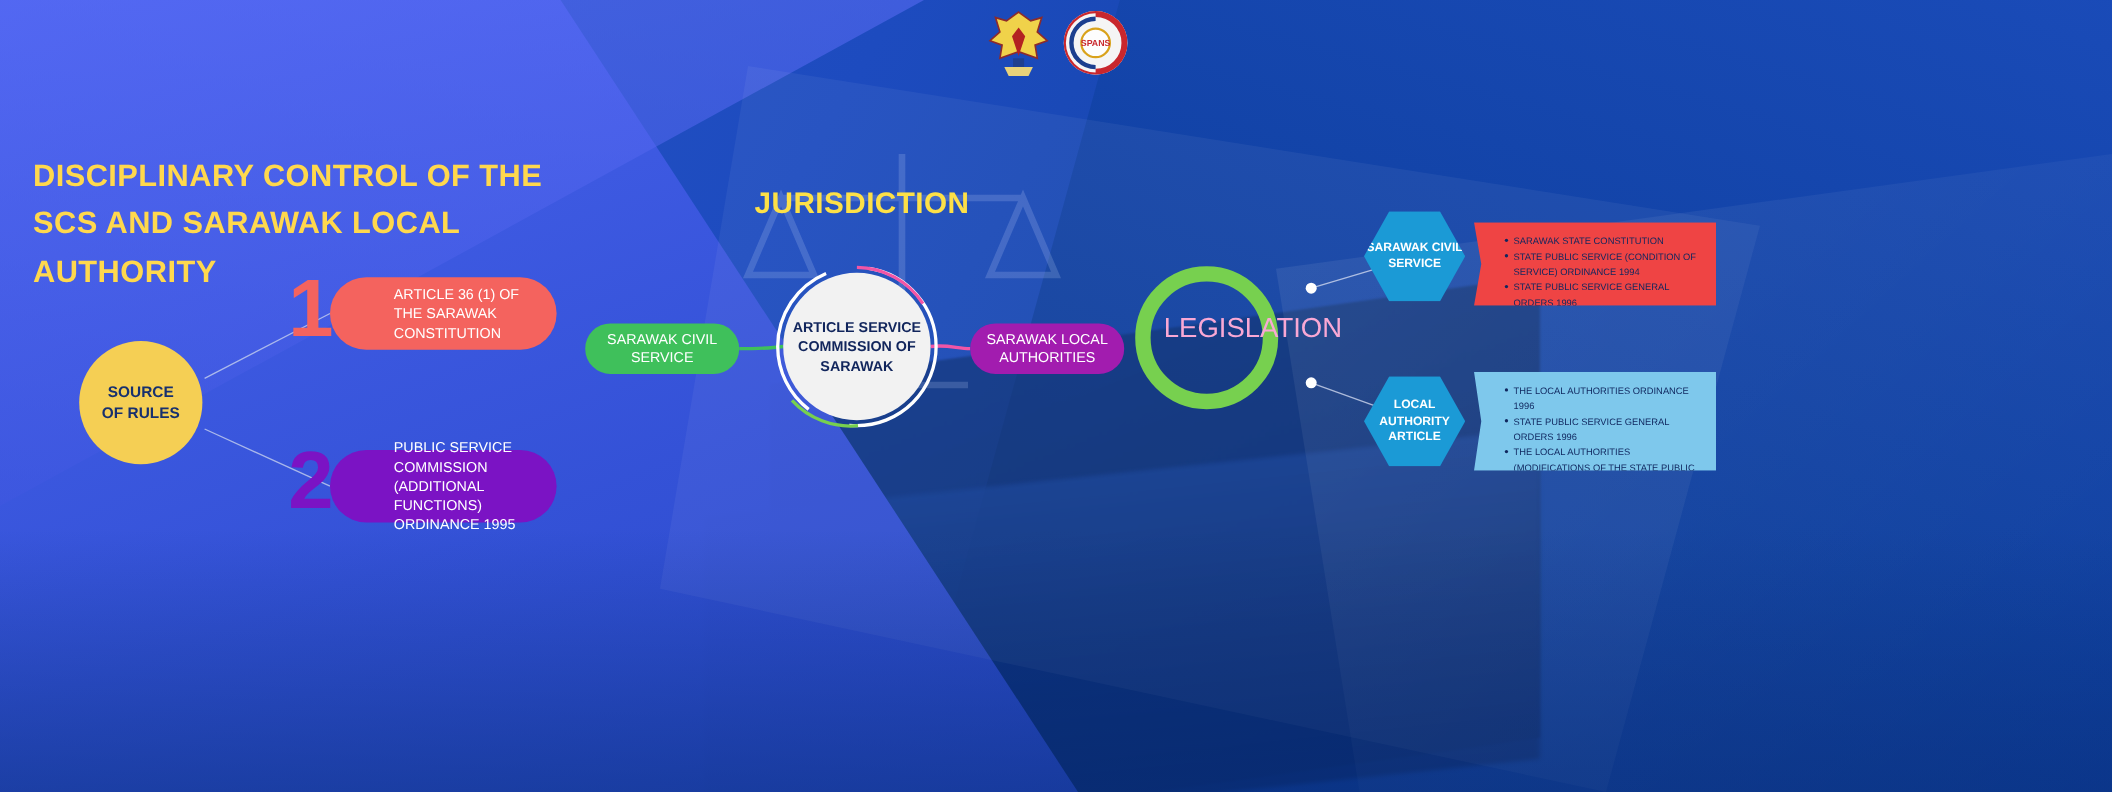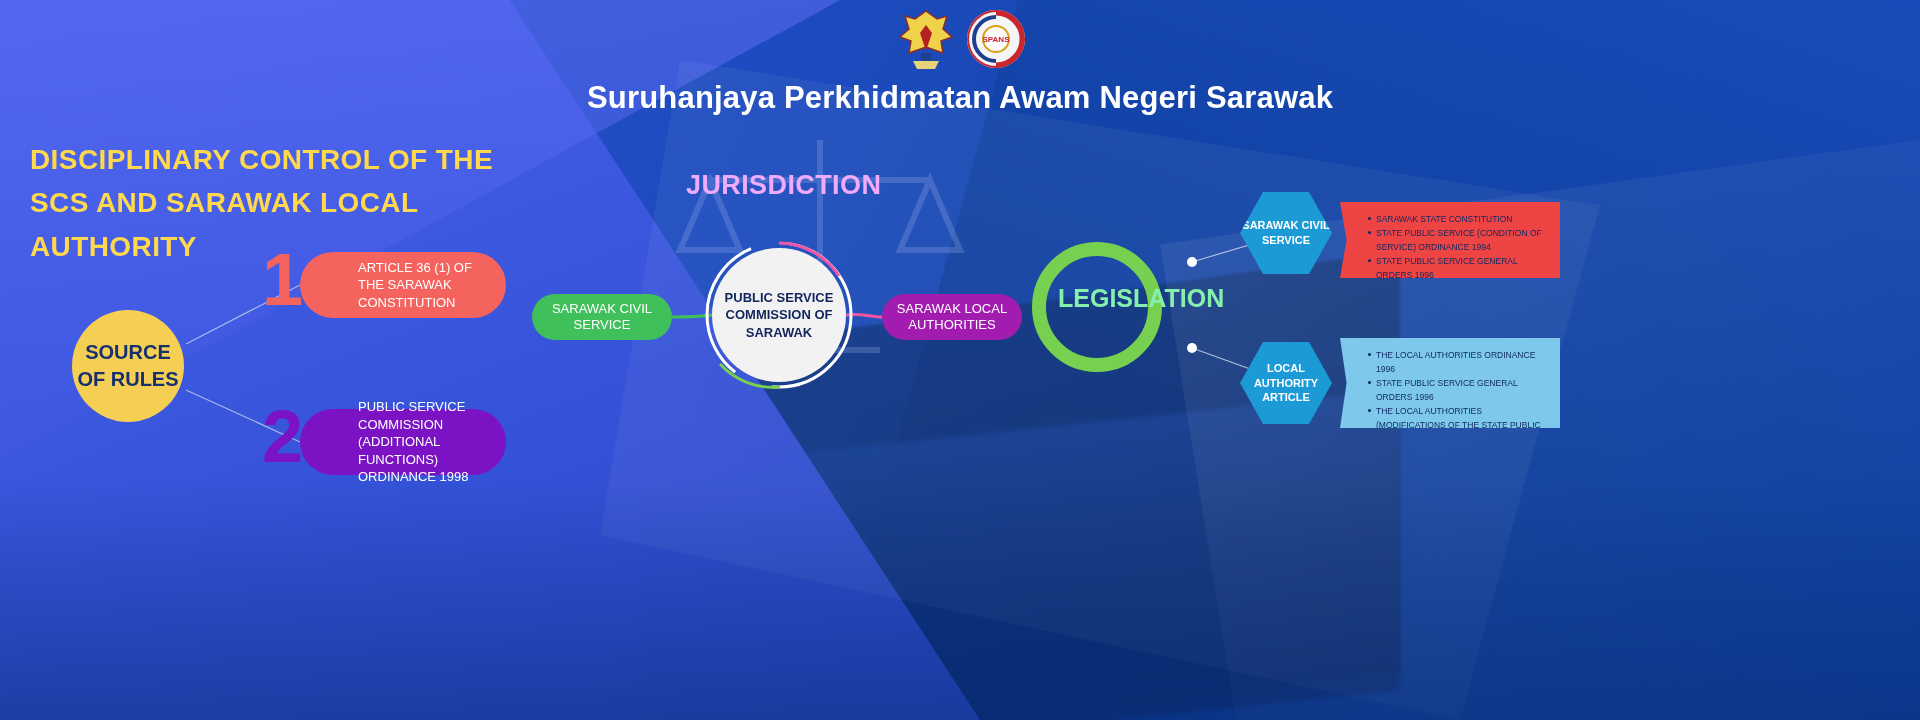--- a/index.html
+++ b/index.html
@@ -161,7 +161,6 @@
       </svg>
     </div>
   </div>
-  <div class="org-title">Suruhanjaya Perkhidmatan Awam Negeri Sarawak</div>
 </div>
 
 <div class="left-title">DISCIPLINARY CONTROL OF THE SCS AND SARAWAK LOCAL AUTHORITY</div>

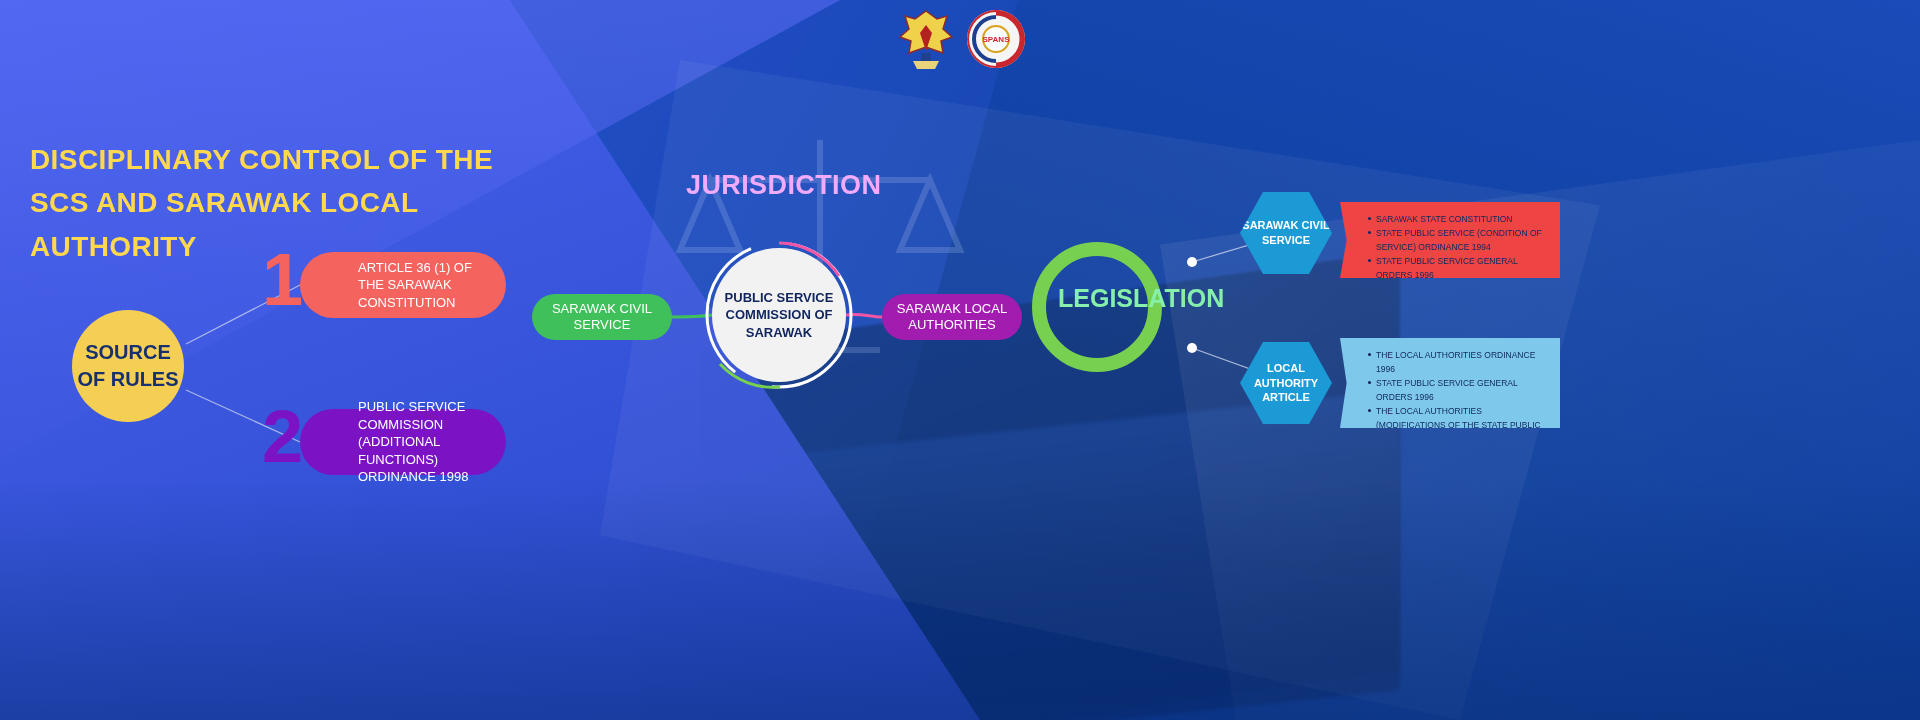--- a/index.html
+++ b/index.html
@@ -52,7 +52,7 @@
   .left-title{position:absolute;left:30px;top:138px;width:520px;
       color:#ffd84d;font-weight:bold;font-size:28px;line-height:1.55;letter-spacing:.4px;}
   .jur-title{position:absolute;left:686px;top:170px;width:190px;text-align:center;
-      color:#f0abfc;font-weight:bold;font-size:27px;letter-spacing:.4px;}
+      color:#fde047;font-weight:bold;font-size:27px;letter-spacing:.4px;}
 
   
   .node{position:absolute;}

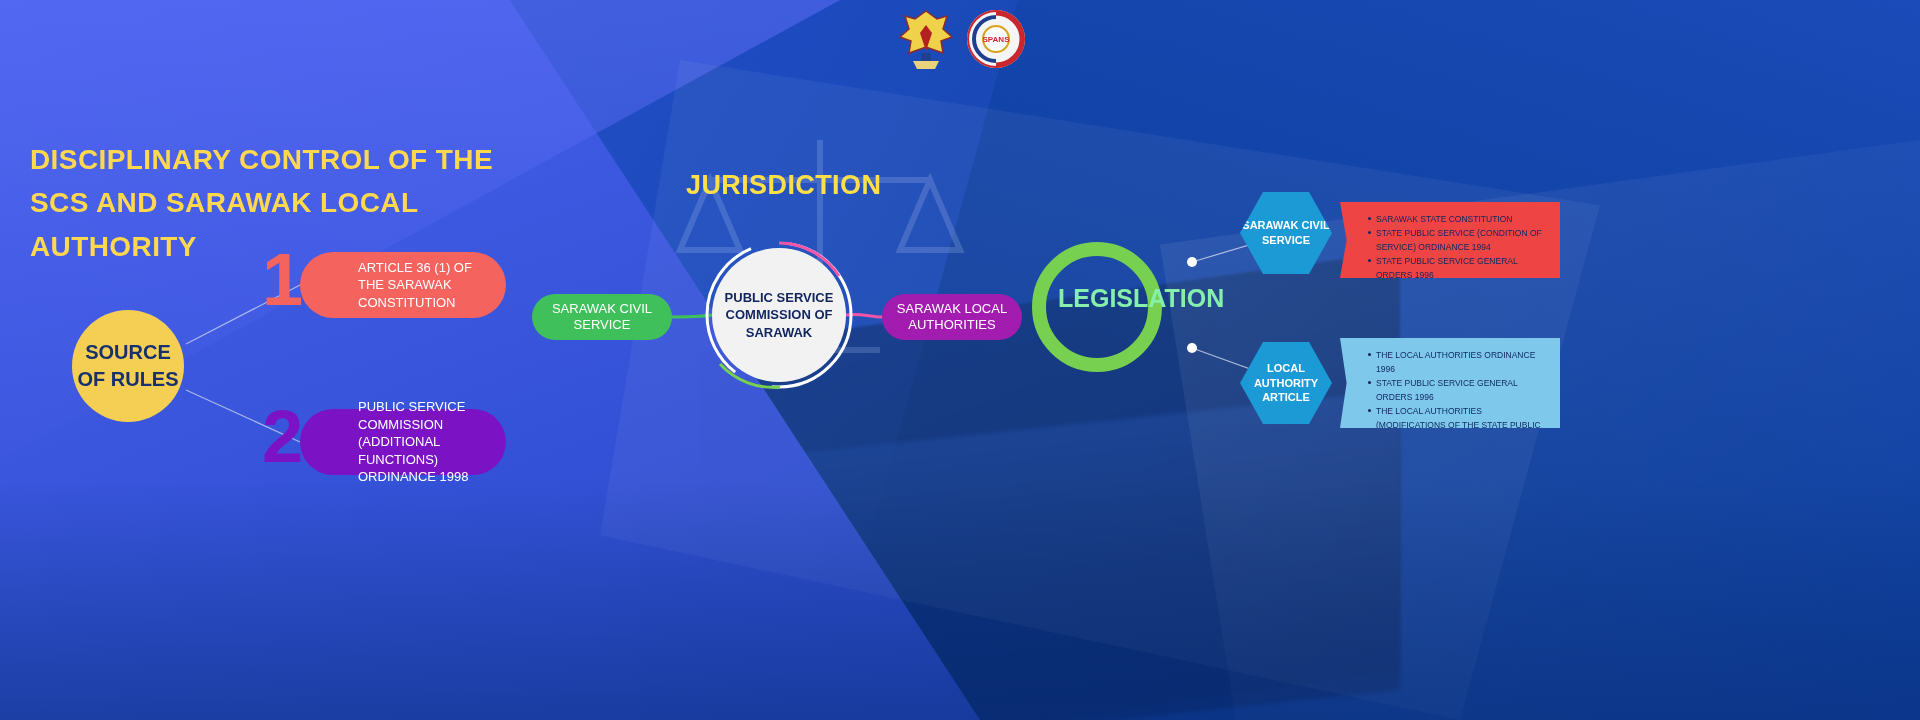--- a/index.html
+++ b/index.html
@@ -189,7 +189,7 @@
   <path d="M79 7 a72 72 0 0 1 60 33" fill="none" stroke="#f255a6" stroke-width="3"></path>
   <path d="M20 128 a72 72 0 0 0 60 23" fill="none" stroke="#77d04f" stroke-width="3"></path>
 </svg>
-<div class="center-circle">PUBLIC SERVICE COMMISSION OF SARAWAK</div>
+<div class="center-circle">ARTICLE SERVICE COMMISSION OF SARAWAK</div>
 
 <div class="legis"></div>
 <div class="legis-label">LEGISLATION</div>

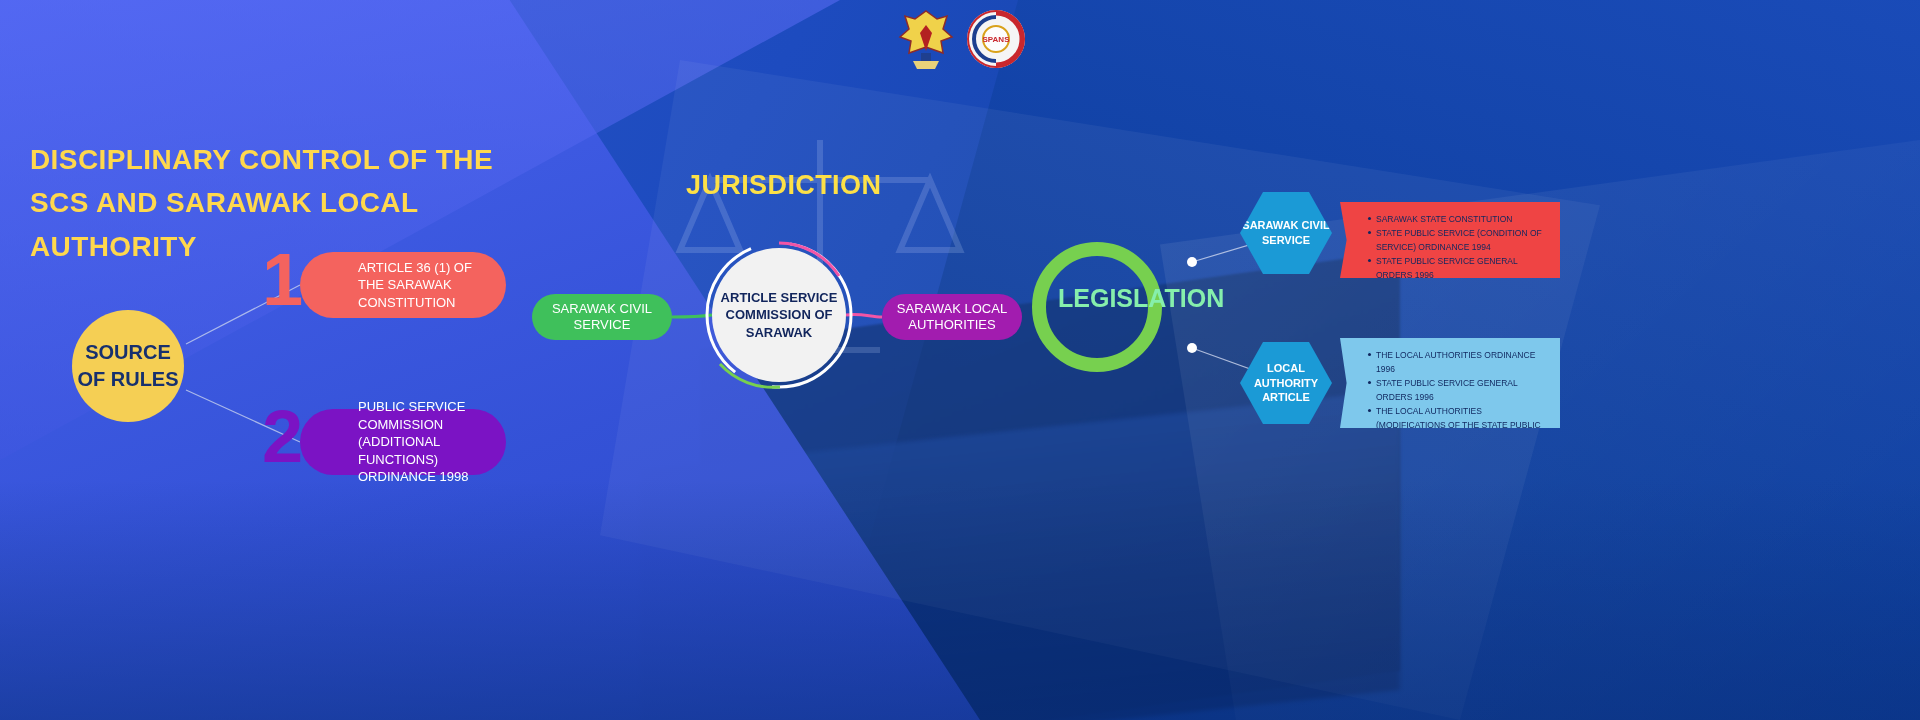--- a/index.html
+++ b/index.html
@@ -82,8 +82,8 @@
 
   .legis{position:absolute;left:1032px;top:242px;width:130px;height:130px;border-radius:50%;
       border:14px solid #77d04f;box-sizing:border-box;}
-  .legis-label{position:absolute;left:1058px;top:284px;width:160px;color:#86efac;
-      font-size:25px;font-weight:bold;text-align:center;}
+  .legis-label{position:absolute;left:1058px;top:284px;width:160px;color:#f9a8d4;
+      font-size:25px;font-weight:normal;text-align:center;}
 
   .hex{position:absolute;width:92px;height:82px;background:#1b9ad6;
       clip-path:polygon(25% 0,75% 0,100% 50%,75% 100%,25% 100%,0 50%);

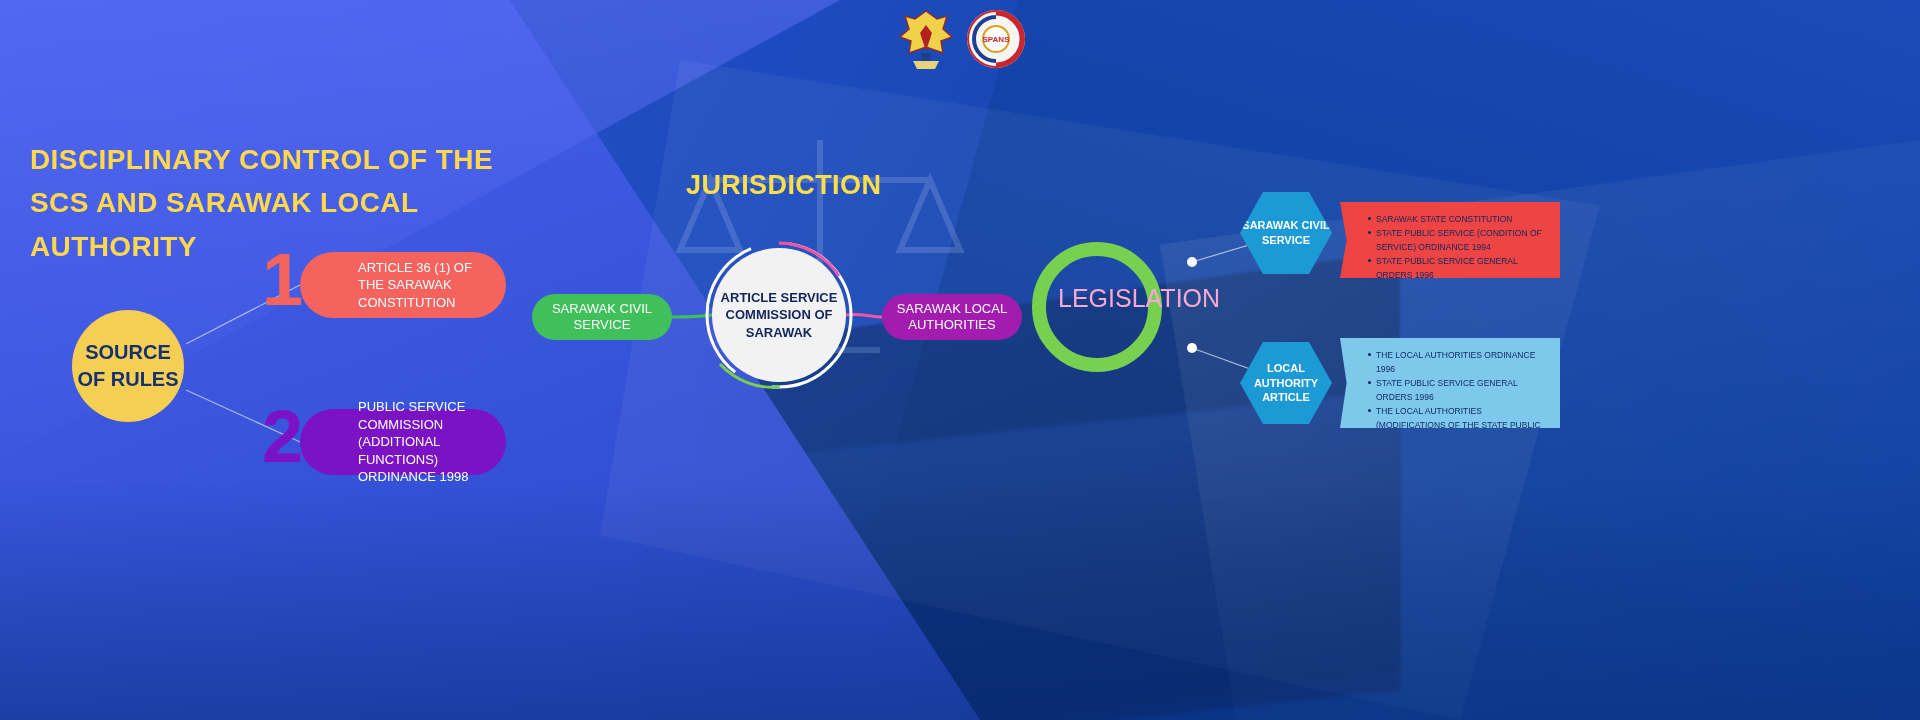--- a/index.html
+++ b/index.html
@@ -57,7 +57,7 @@
   
   .node{position:absolute;}
   .source{left:72px;top:310px;width:112px;height:112px;border-radius:50%;
-      background:#f5cf54;color:#17306e;font-weight:bold;font-size:20px;
+      background:#f5cf54;color:#17306e;font-weight:bold;font-size:14px;
       display:flex;flex-direction:column;align-items:center;justify-content:center;
       line-height:1.35;}
 

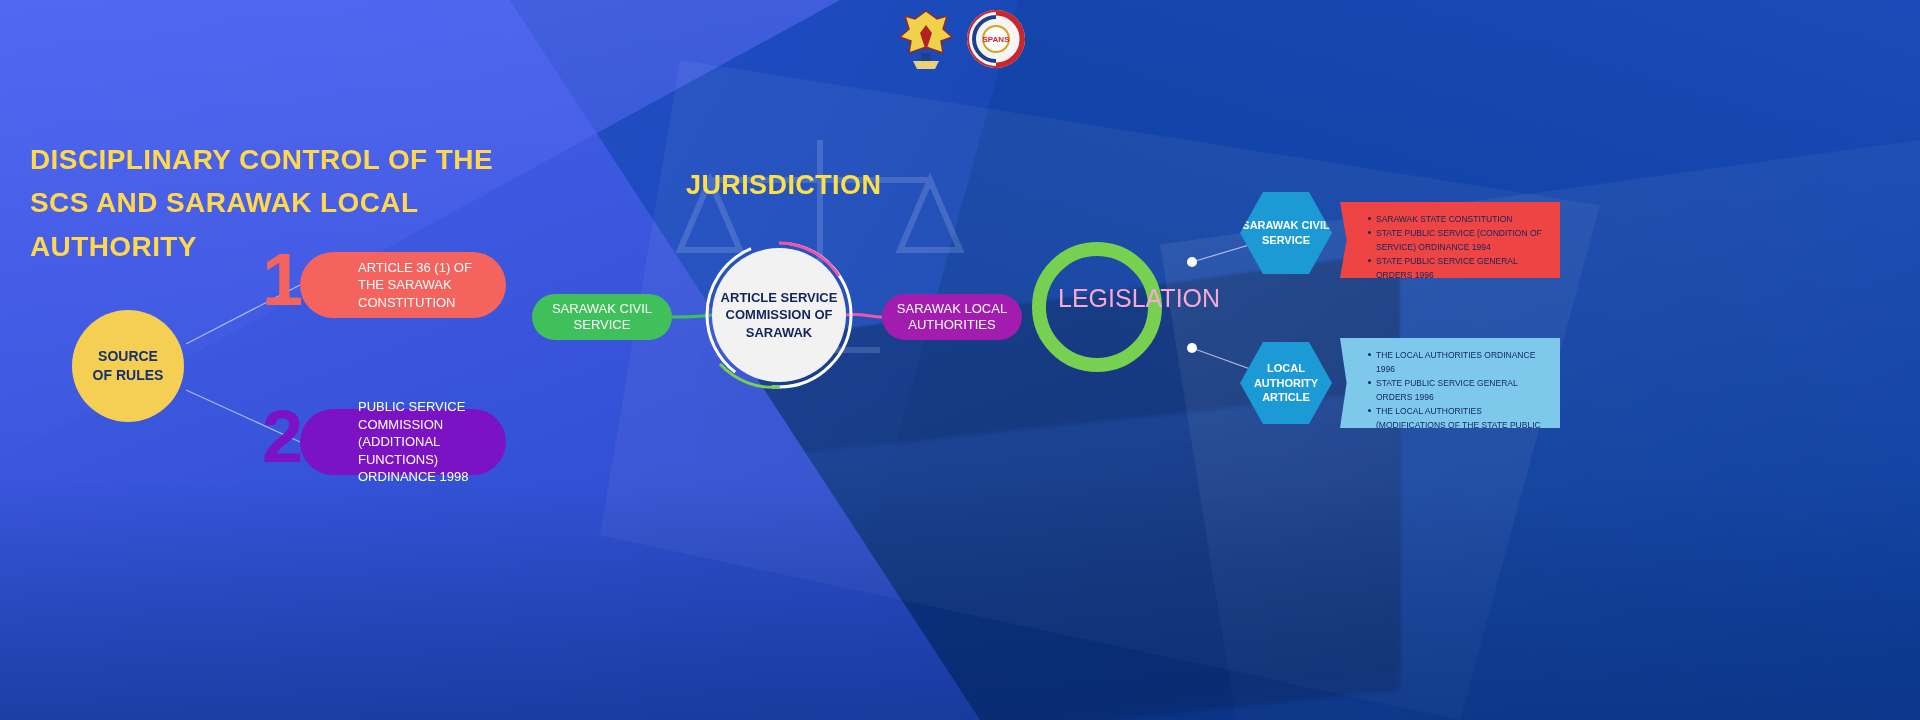--- a/index.html
+++ b/index.html
@@ -178,7 +178,7 @@
 
 <div class="bignum num2">2</div>
 <div class="pill pill-2">
-  <span>PUBLIC SERVICE COMMISSION (ADDITIONAL FUNCTIONS) ORDINANCE 1998</span>
+  <span>PUBLIC SERVICE COMMISSION (ADDITIONAL FUNCTIONS) ORDINANCE 1995</span>
 </div>
 
 <div class="chip chip-left">SARAWAK CIVIL SERVICE</div>

